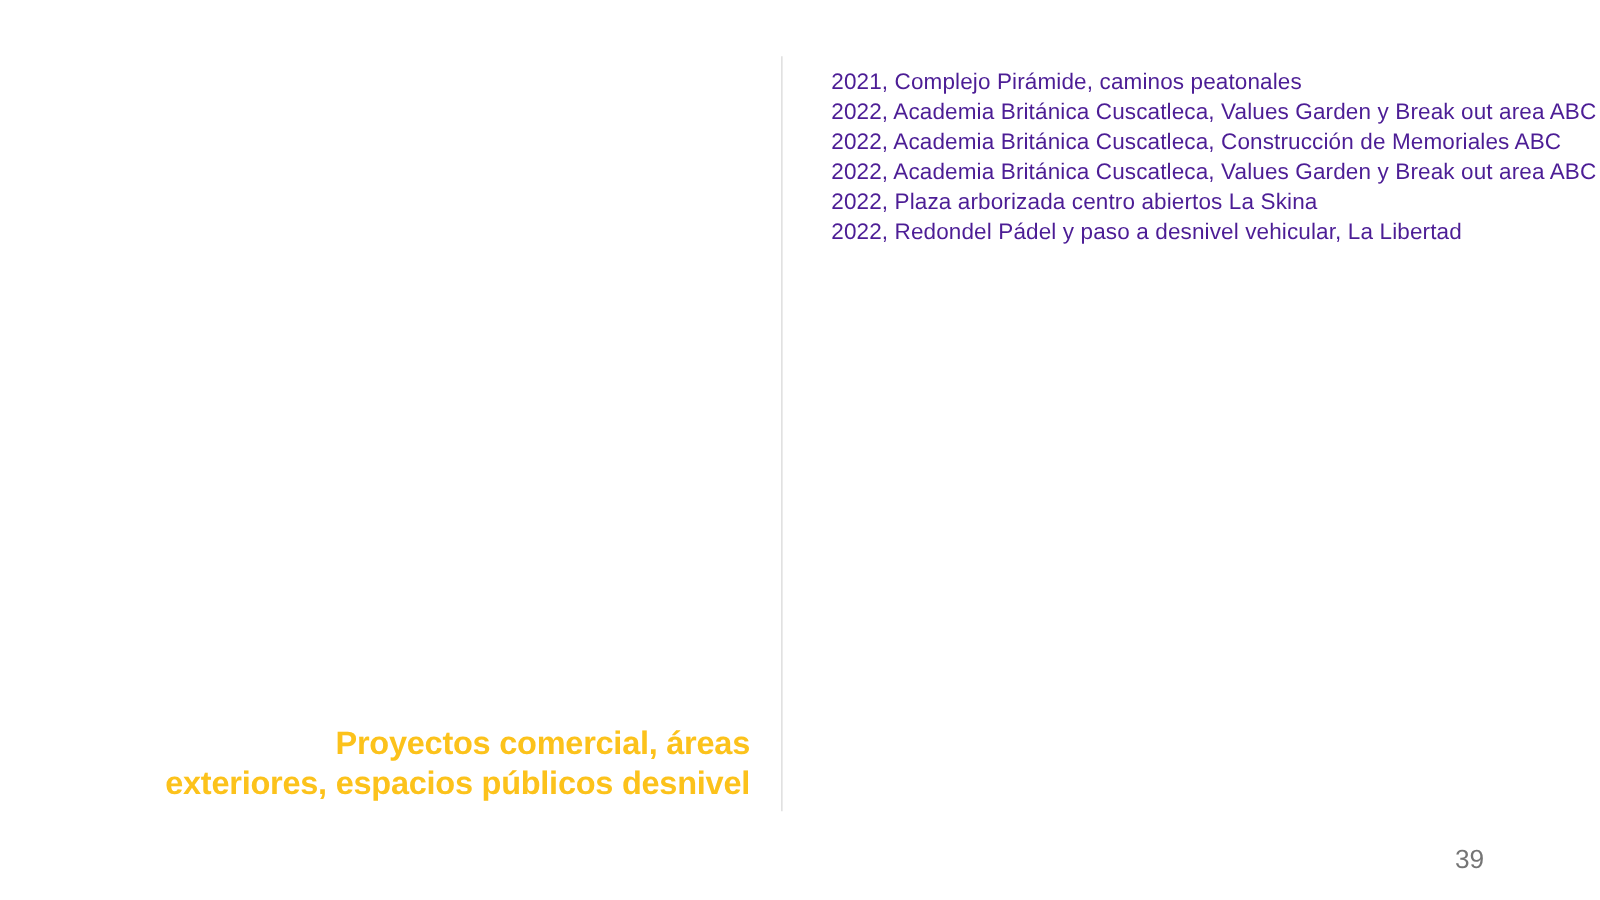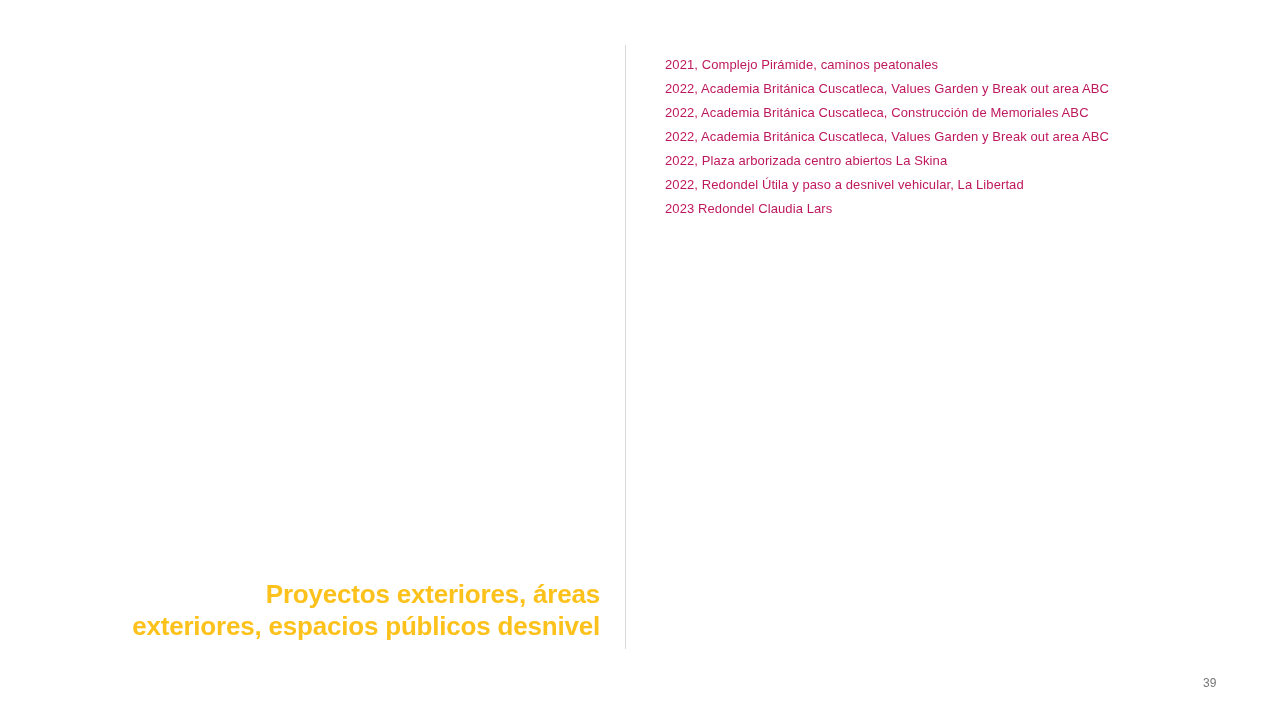--- a/index.html
+++ b/index.html
@@ -32,8 +32,8 @@
   .project-item {
     height: 24px;
     line-height: 24px;
-    font-size: 13px;
-    color: #be185d;
+    font-size: 18px;
+    color: #4c1d95;
     letter-spacing: 0.1px;
     white-space: nowrap;
   }

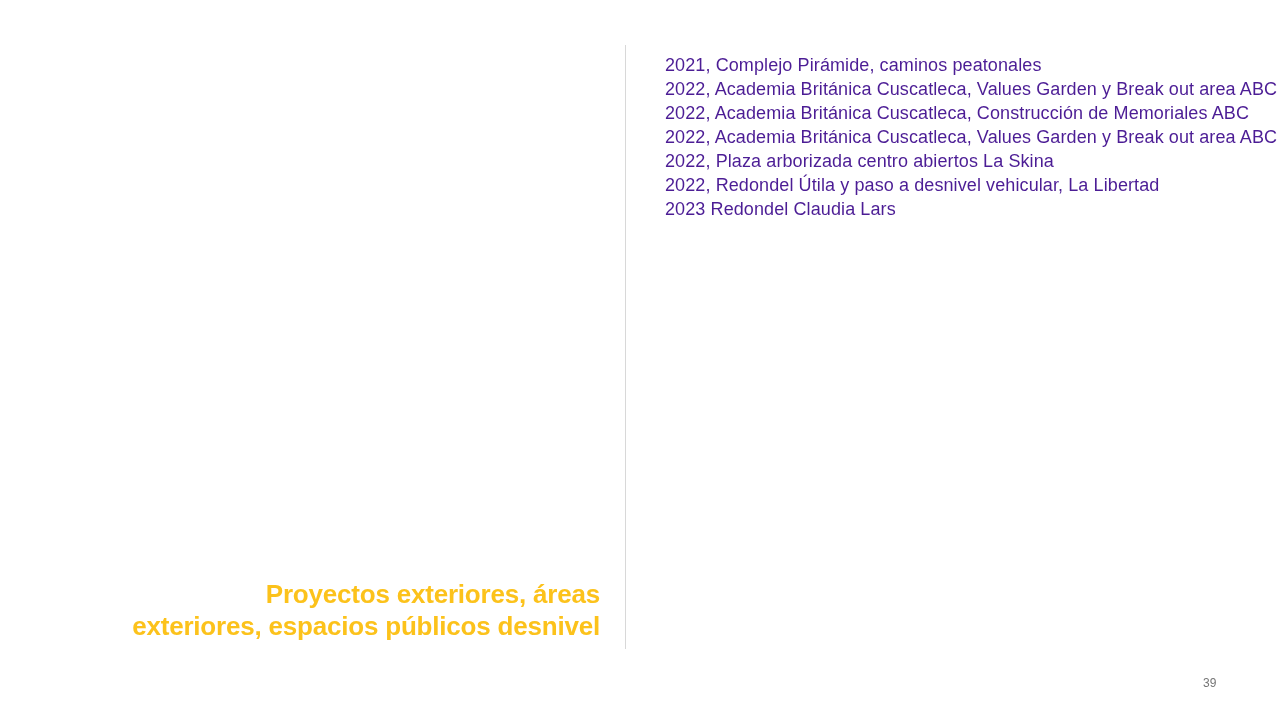--- a/index.html
+++ b/index.html
@@ -72,7 +72,7 @@
     <div class="project-item">2022, Academia Británica Cuscatleca, Construcción de Memoriales ABC</div>
     <div class="project-item">2022, Academia Británica Cuscatleca, Values Garden y Break out area ABC</div>
     <div class="project-item">2022, Plaza arborizada centro abiertos La Skina</div>
-    <div class="project-item">2022, Redondel Útila y paso a desnivel vehicular, La Libertad</div>
+    <div class="project-item">2022, Redondel Pádel y paso a desnivel vehicular, La Libertad</div>
     <div class="project-item">2023 Redondel Claudia Lars</div>
   </div>
 

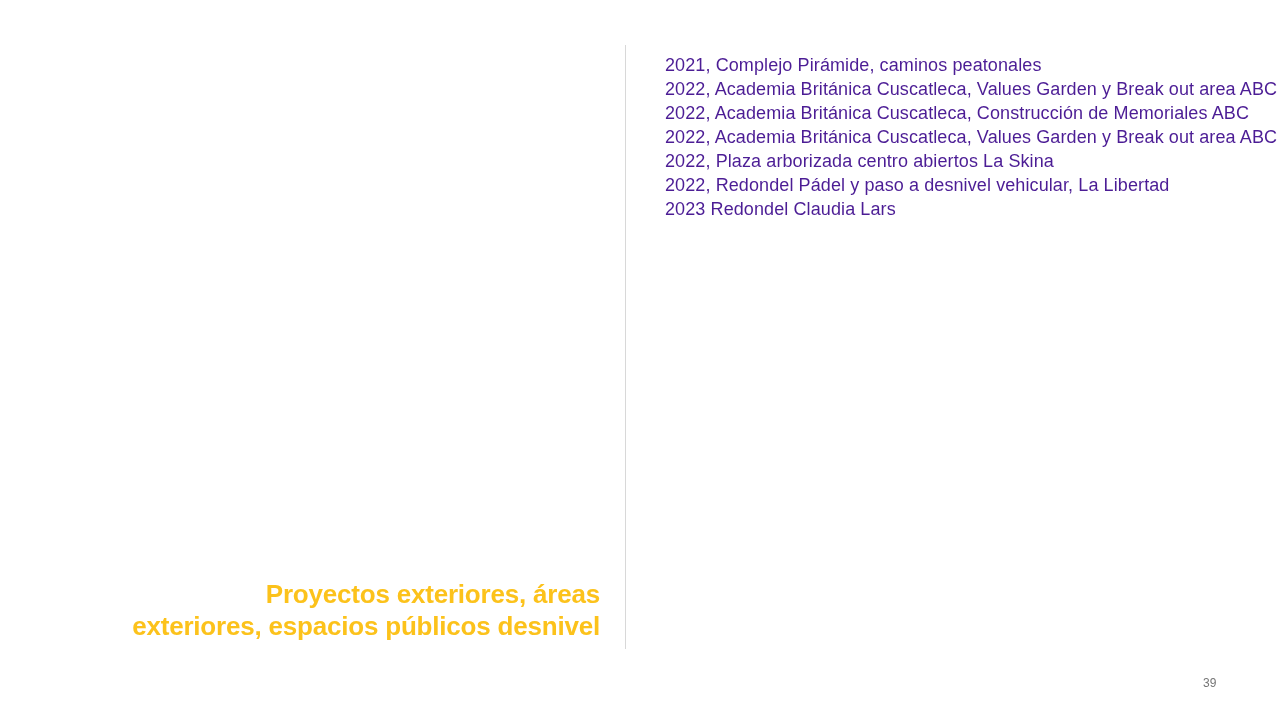--- a/index.html
+++ b/index.html
@@ -73,7 +73,6 @@
     <div class="project-item">2022, Academia Británica Cuscatleca, Values Garden y Break out area ABC</div>
     <div class="project-item">2022, Plaza arborizada centro abiertos La Skina</div>
     <div class="project-item">2022, Redondel Pádel y paso a desnivel vehicular, La Libertad</div>
-    <div class="project-item">2023 Redondel Claudia Lars</div>
   </div>
 
   <h1 class="slide-title">

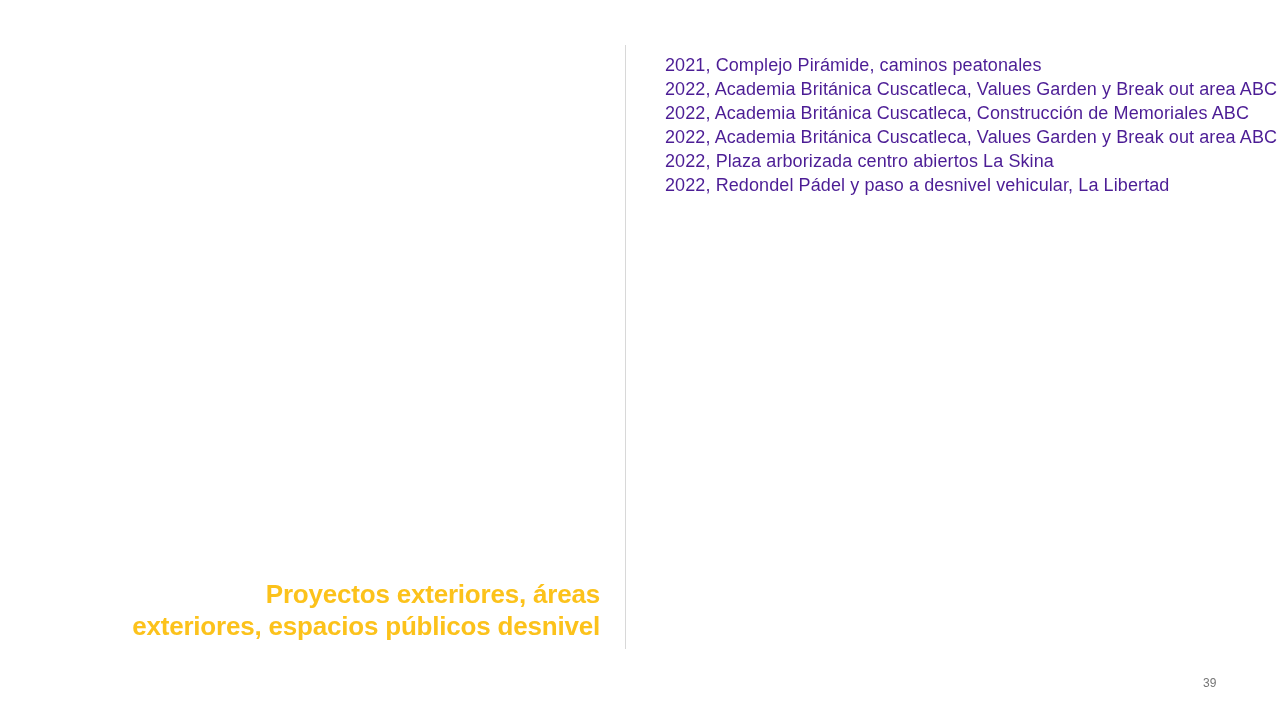--- a/index.html
+++ b/index.html
@@ -76,7 +76,7 @@
   </div>
 
   <h1 class="slide-title">
-    <span>Proyectos exteriores, áreas</span><br>
+    <span>Proyectos comercial, áreas</span><br>
     <span>exteriores, espacios públicos desnivel</span>
   </h1>
 

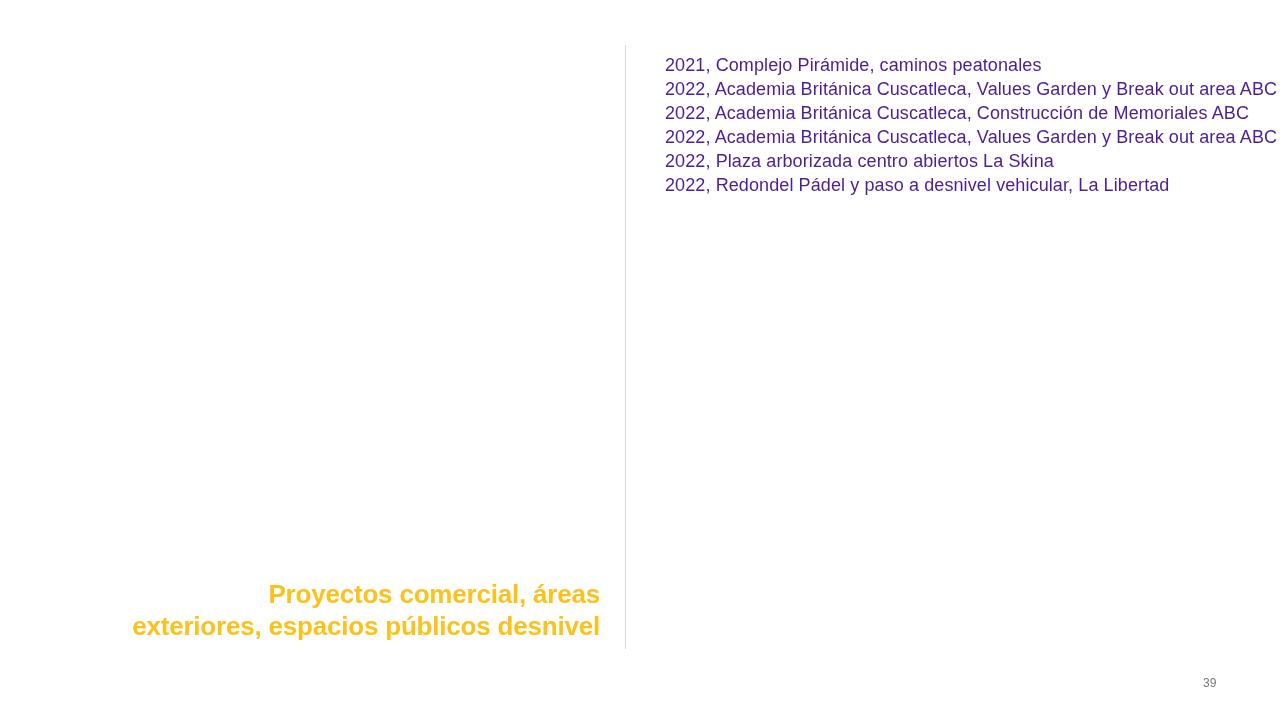--- a/index.html
+++ b/index.html
@@ -53,9 +53,9 @@
 
   .page-number {
     position: absolute;
-    left: 1203px;
+    left: 1164px;
     top: 676px;
-    font-size: 12px;
+    font-size: 21px;
     color: #757575;
   }
 </style>

